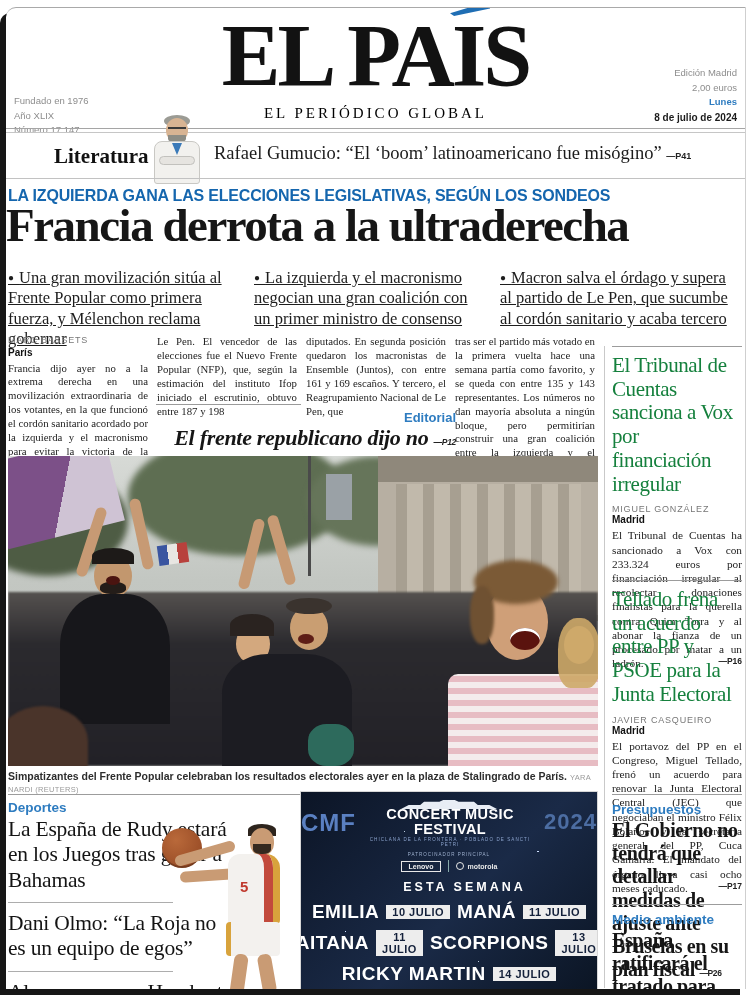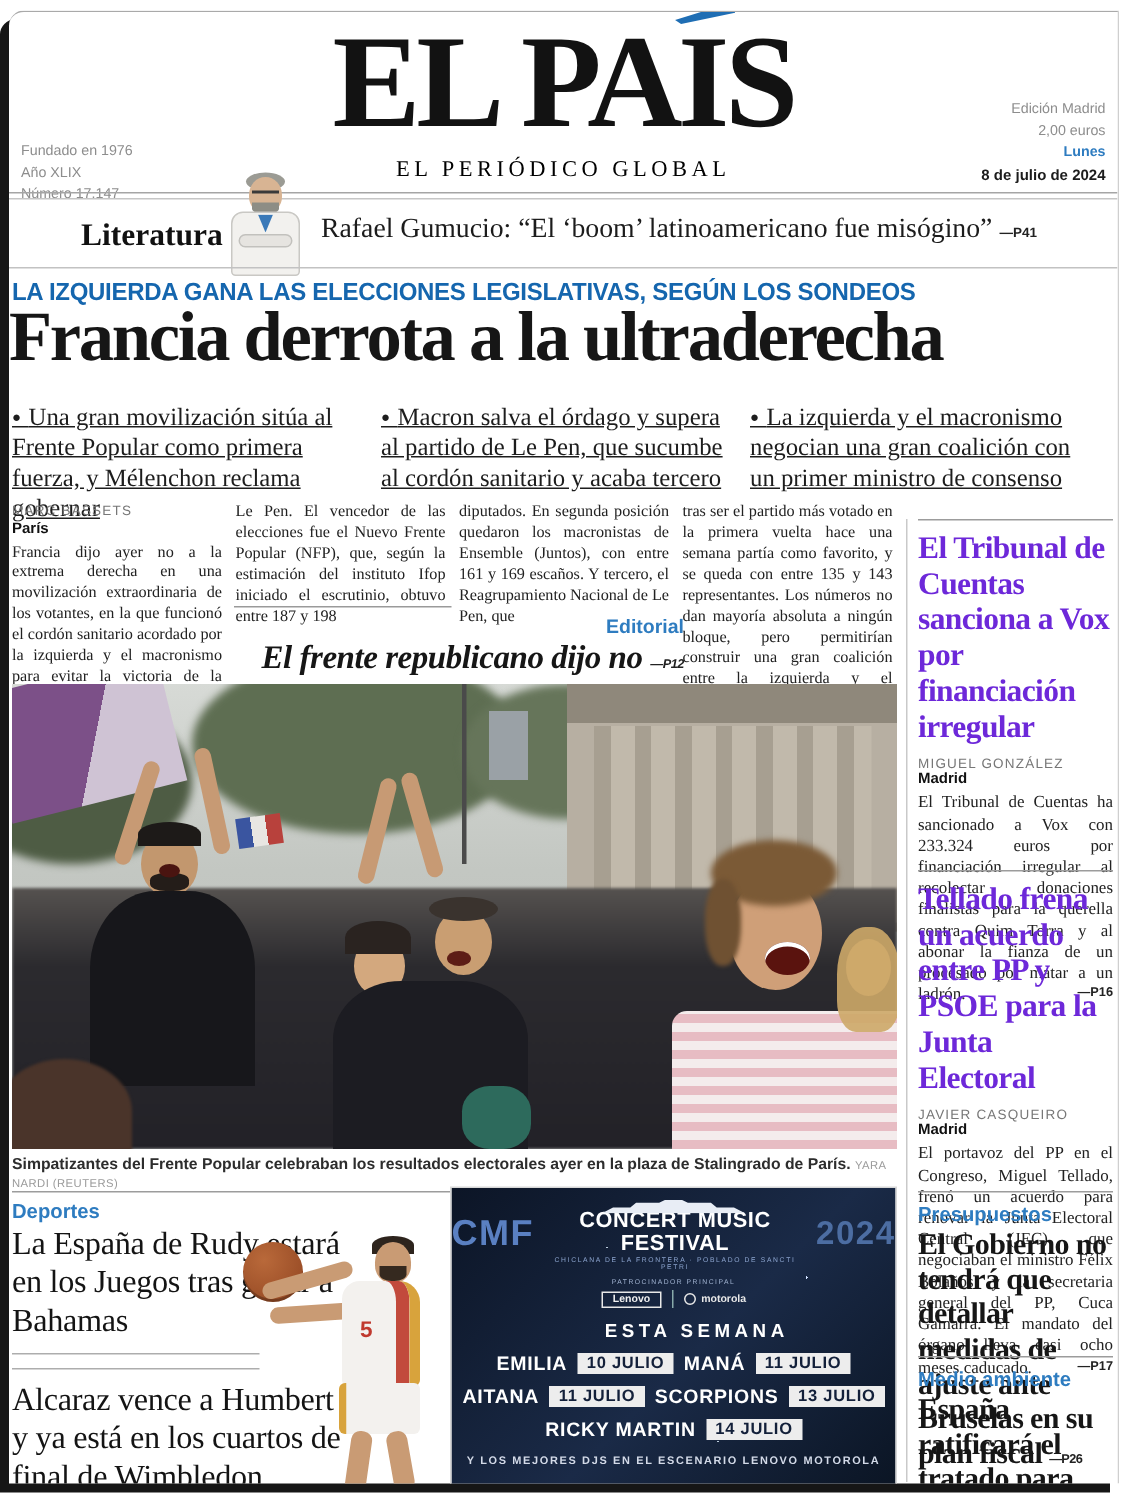--- a/index.html
+++ b/index.html
@@ -179,8 +179,8 @@
 
   <div class="bullets">
     <div>Una gran movilización sitúa al Frente Popular como primera fuerza, y Mélenchon reclama gobernar</div>
+    <div>La izquierda y el macronismo negocian una gran coalición con un primer ministro de consenso</div>
     <div>Macron salva el órdago y supera al partido de Le Pen, que sucumbe al cordón sanitario y acaba tercero</div>
-    <div>La izquierda y el macronismo negocian una gran coalición con un primer ministro de consenso</div>
   </div>
 
   <div class="bodyrow">

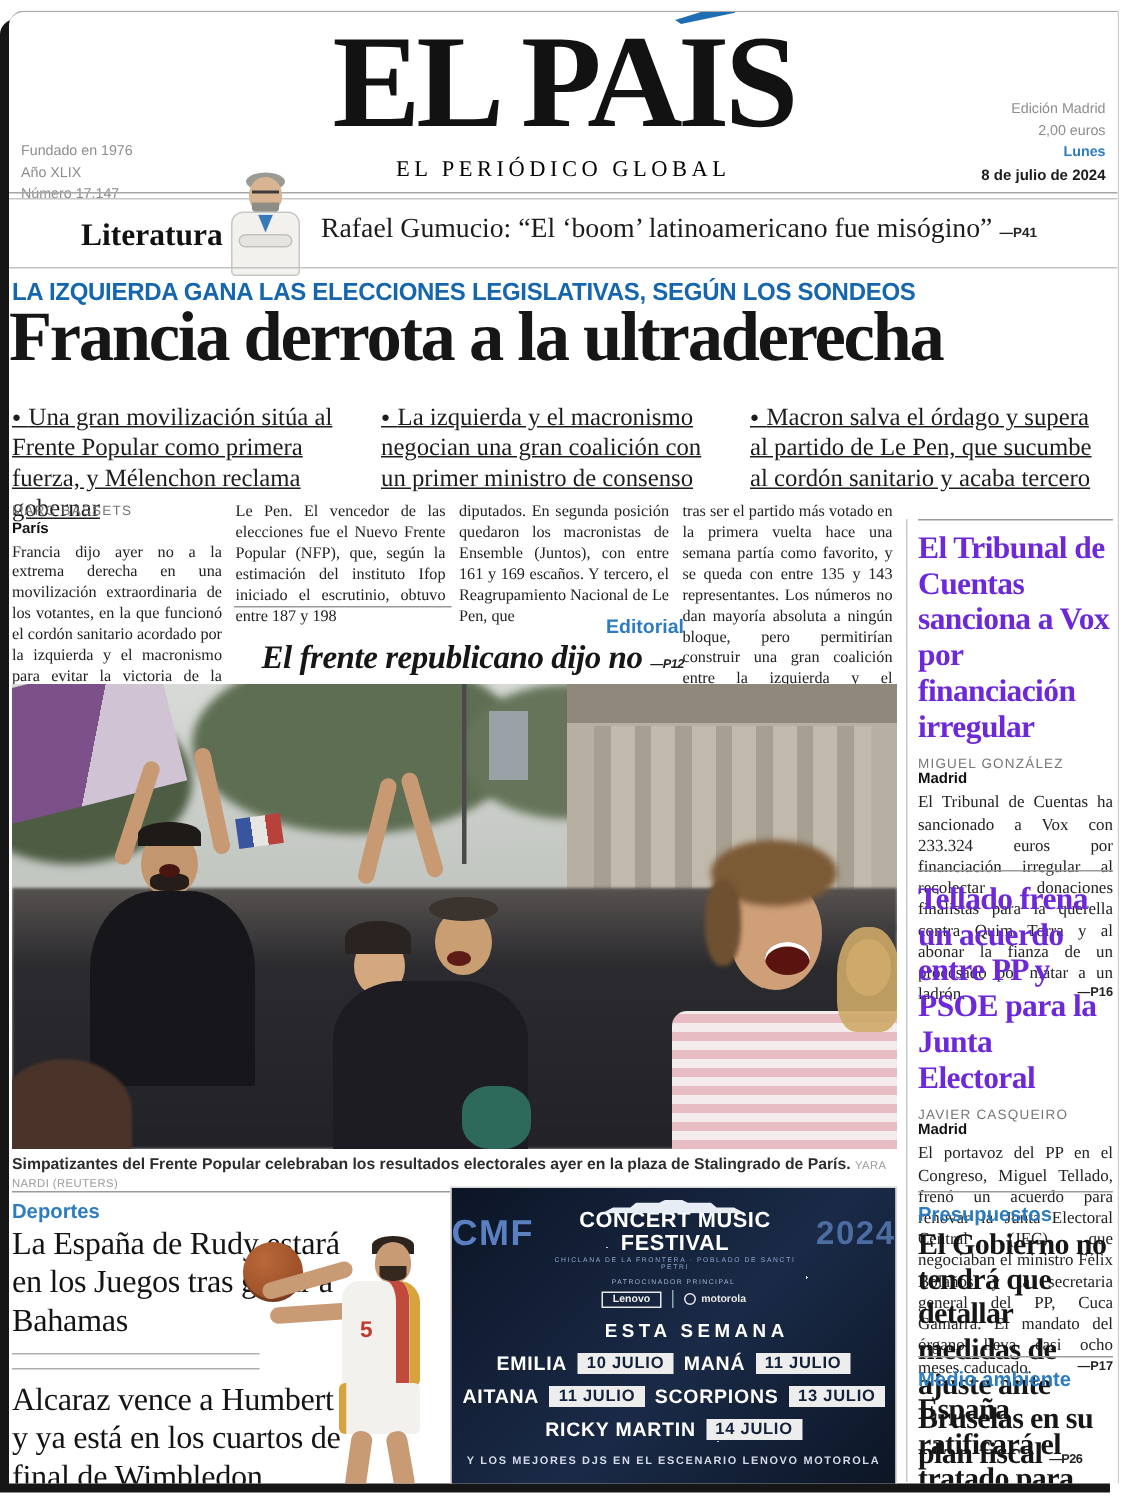--- a/index.html
+++ b/index.html
@@ -81,7 +81,7 @@
   
   .side{ position:absolute; left:606px; width:130px; }
   .side .srule{ width:100%; height:1px; background:#9c9c9c; margin-bottom:7px; }
-  .shead{ font-size:21px; font-weight:700; line-height:1.13; letter-spacing:-0.4px; color:#6d28d9; }
+  .shead{ font-size:21px; font-weight:400; line-height:1.13; letter-spacing:-0.4px; color:#15803d; }
   .sby{ margin-top:8px; }
   .sbody{ margin-top:3px; font-size:11.3px; line-height:1.26; text-align:justify; color:#222; }
   .slabel{ font-family:"Liberation Sans",sans-serif; font-size:13.5px; font-weight:700; color:#2e7cc0; margin-bottom:2px; }

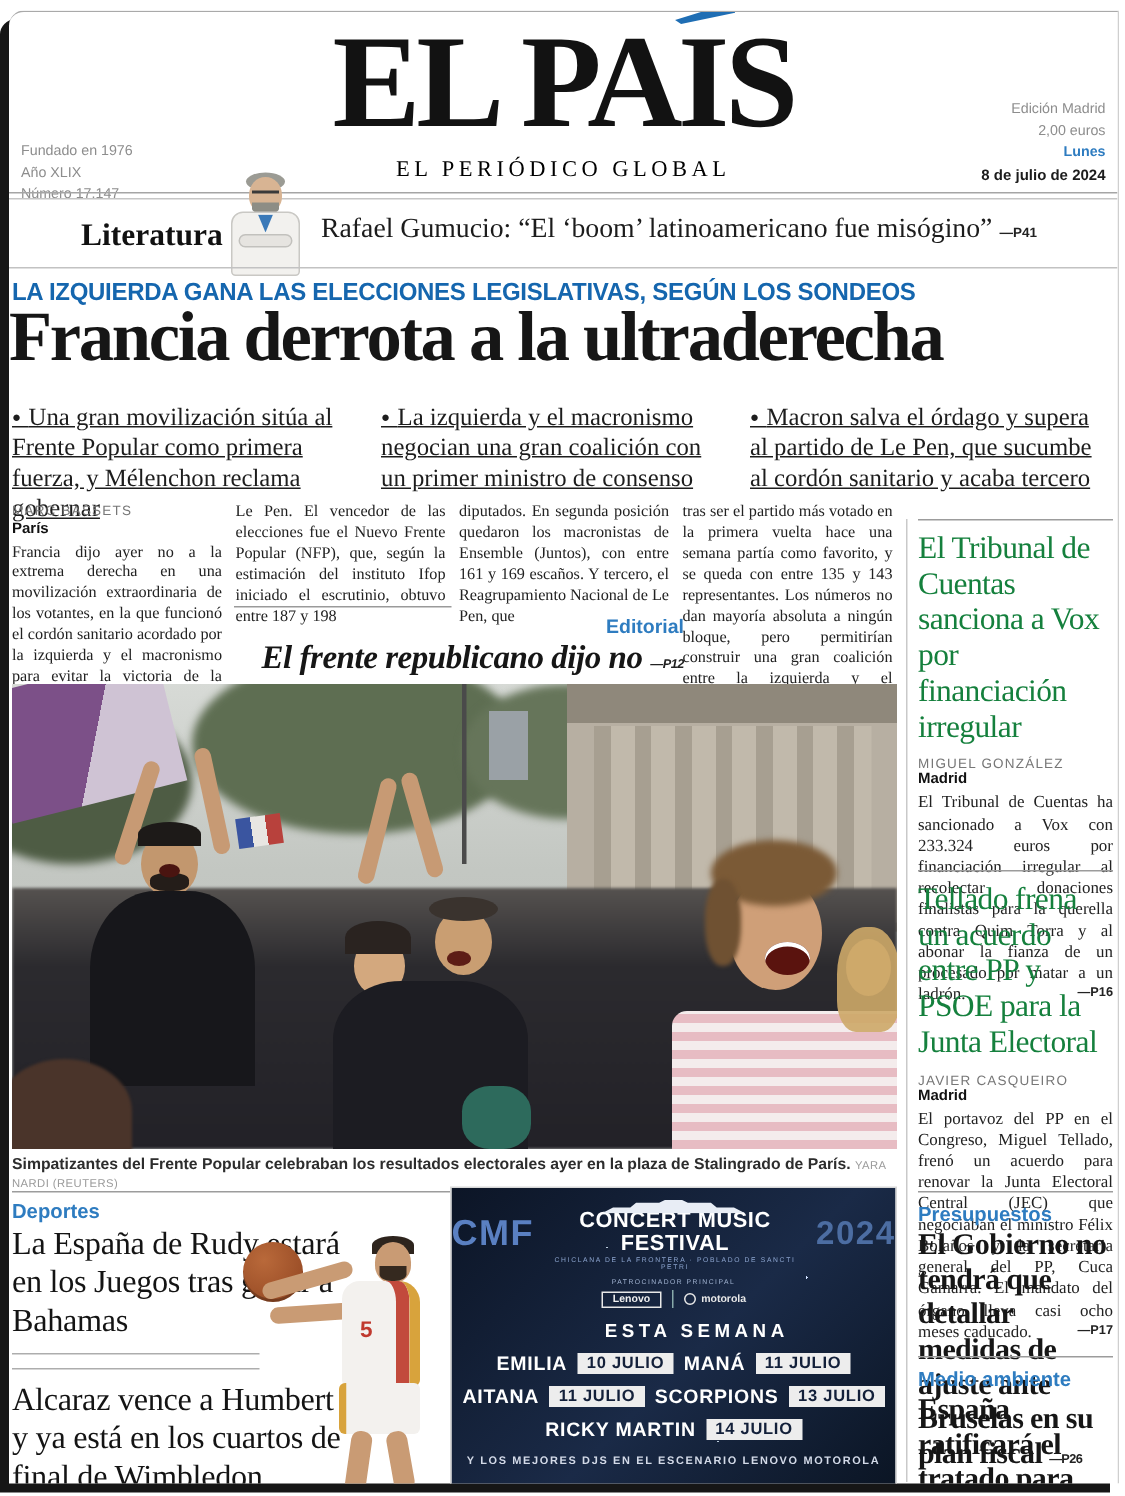--- a/index.html
+++ b/index.html
@@ -279,6 +279,7 @@
     <div class="slabel">Deportes</div>
     <div class="shl">La España de Rudy estará en los Juegos tras ganar a Bahamas</div>
     <div class="mini"></div>
+    <div class="shl">Dani Olmo: “La Roja no es un equipo de egos”</div>
     <div class="mini"></div>
     <div class="shl"><span>Alcaraz vence a Humbert y ya está en los cuartos de final de Wimbledon</span> </div>
 

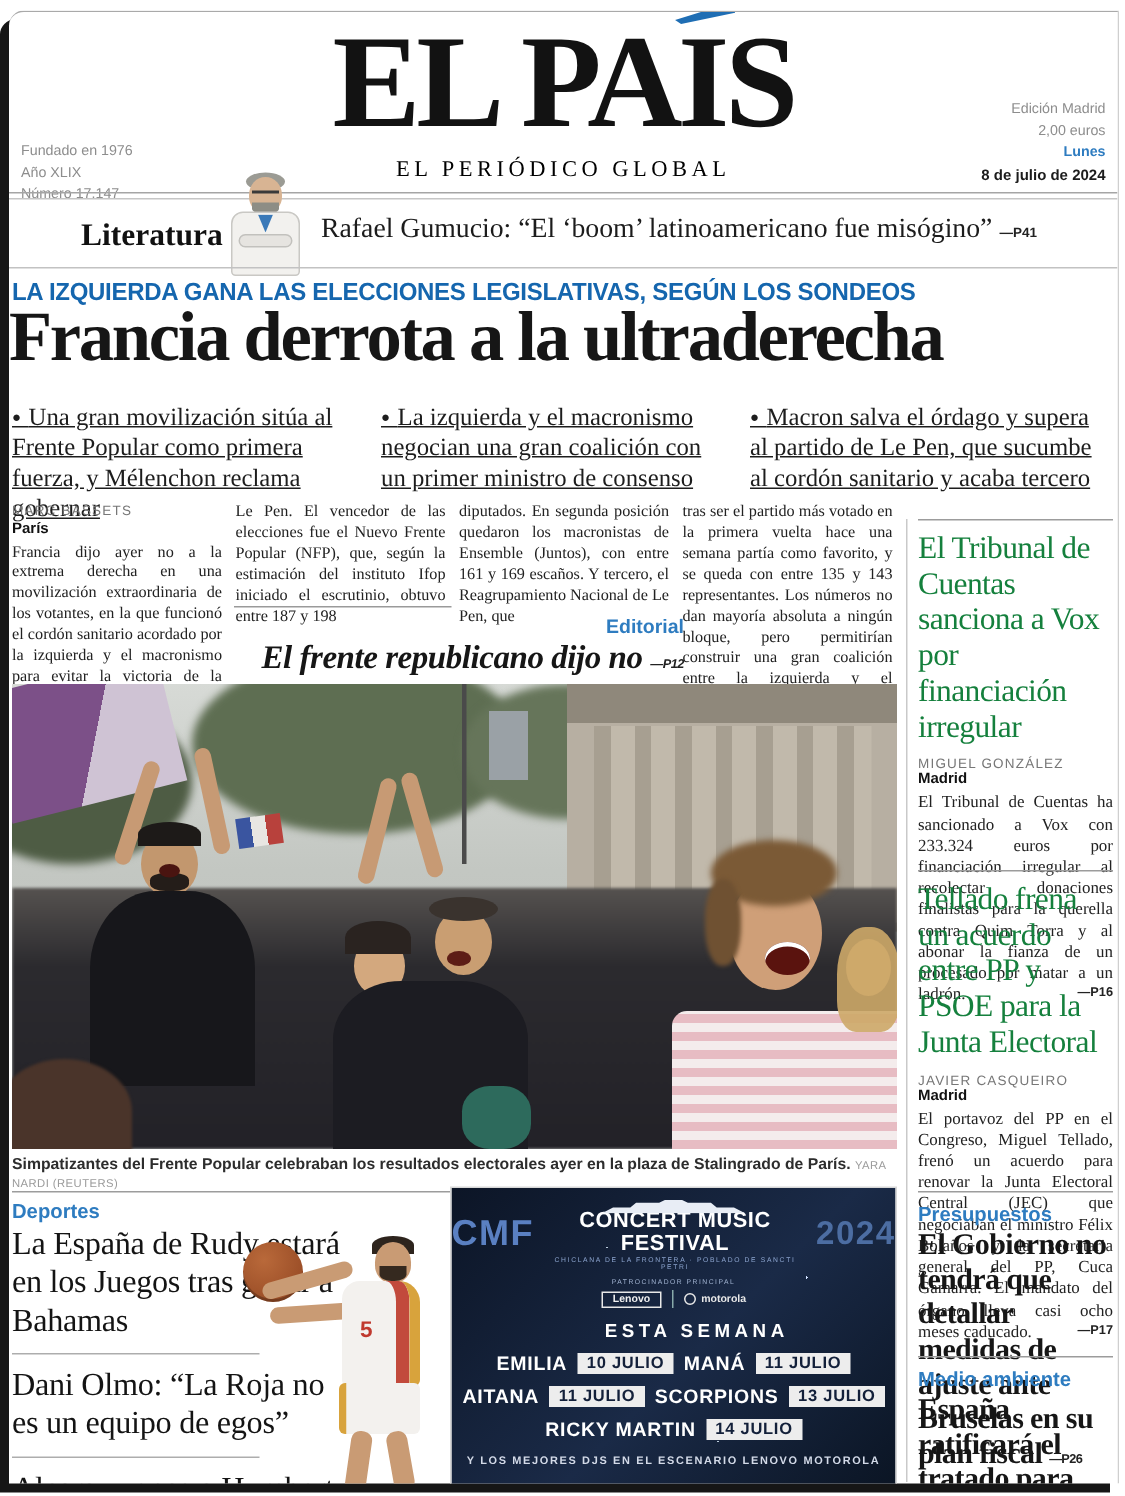--- a/index.html
+++ b/index.html
@@ -131,7 +131,7 @@
   .ad .mdot{ width:8px; height:8px; border-radius:50%; border:1.5px solid #e8e8e8; }
   .ad .week{ font-size:12.5px; font-weight:700; letter-spacing:3px; margin-top:8px;padding-left:31px; }
   .ad .row{ display:flex; justify-content:center; align-items:center; gap:7px; margin-top:7px; }
-  .ad .artist{ font-size:13px; font-weight:700; letter-spacing:0.5px; }
+  .ad .artist{ font-size:19px; font-weight:700; letter-spacing:0.5px; }
   .ad .chip{ background:#ededed; color:#13203a; font-size:11px; font-weight:700; padding:1px 6px; letter-spacing:0.5px; }
   .ad .footer{ font-size:7.3px; font-weight:700; letter-spacing:1.1px; color:#d3dae8; margin-top:9px; }
 </style>

